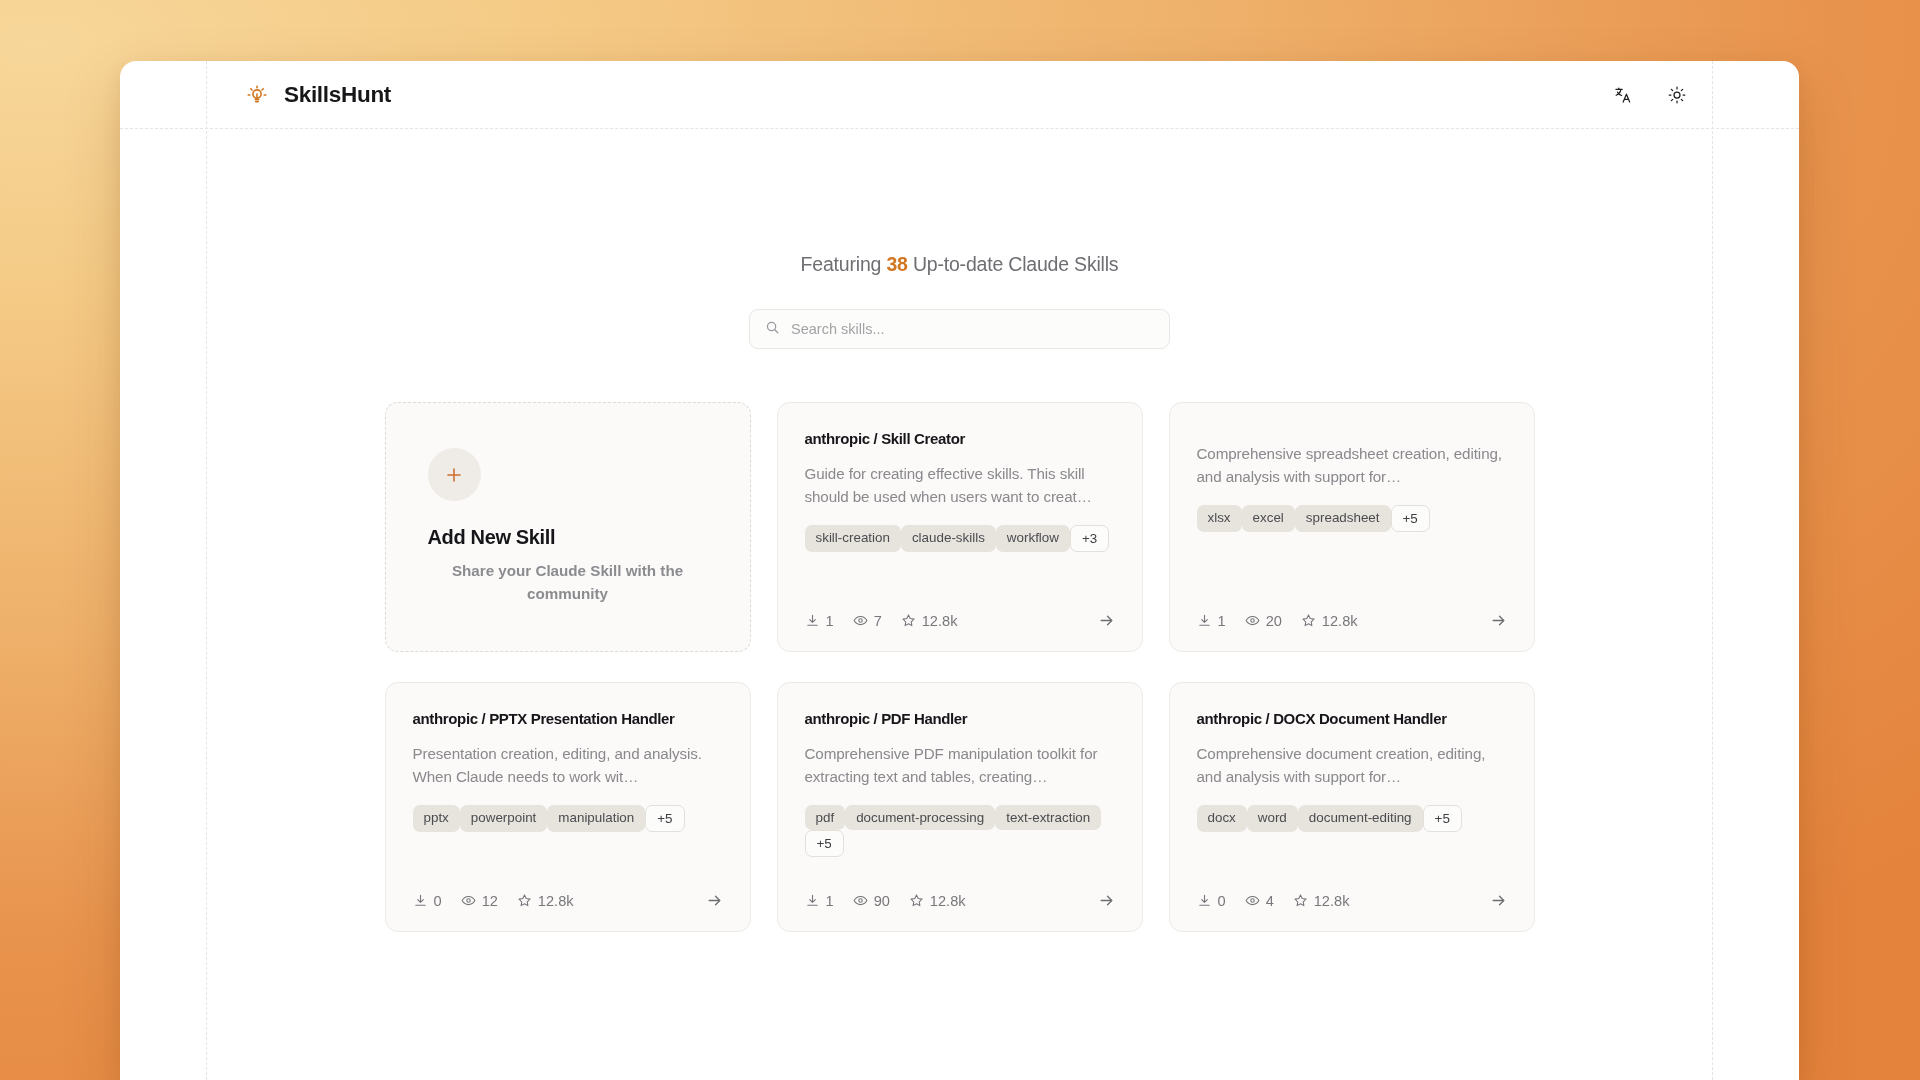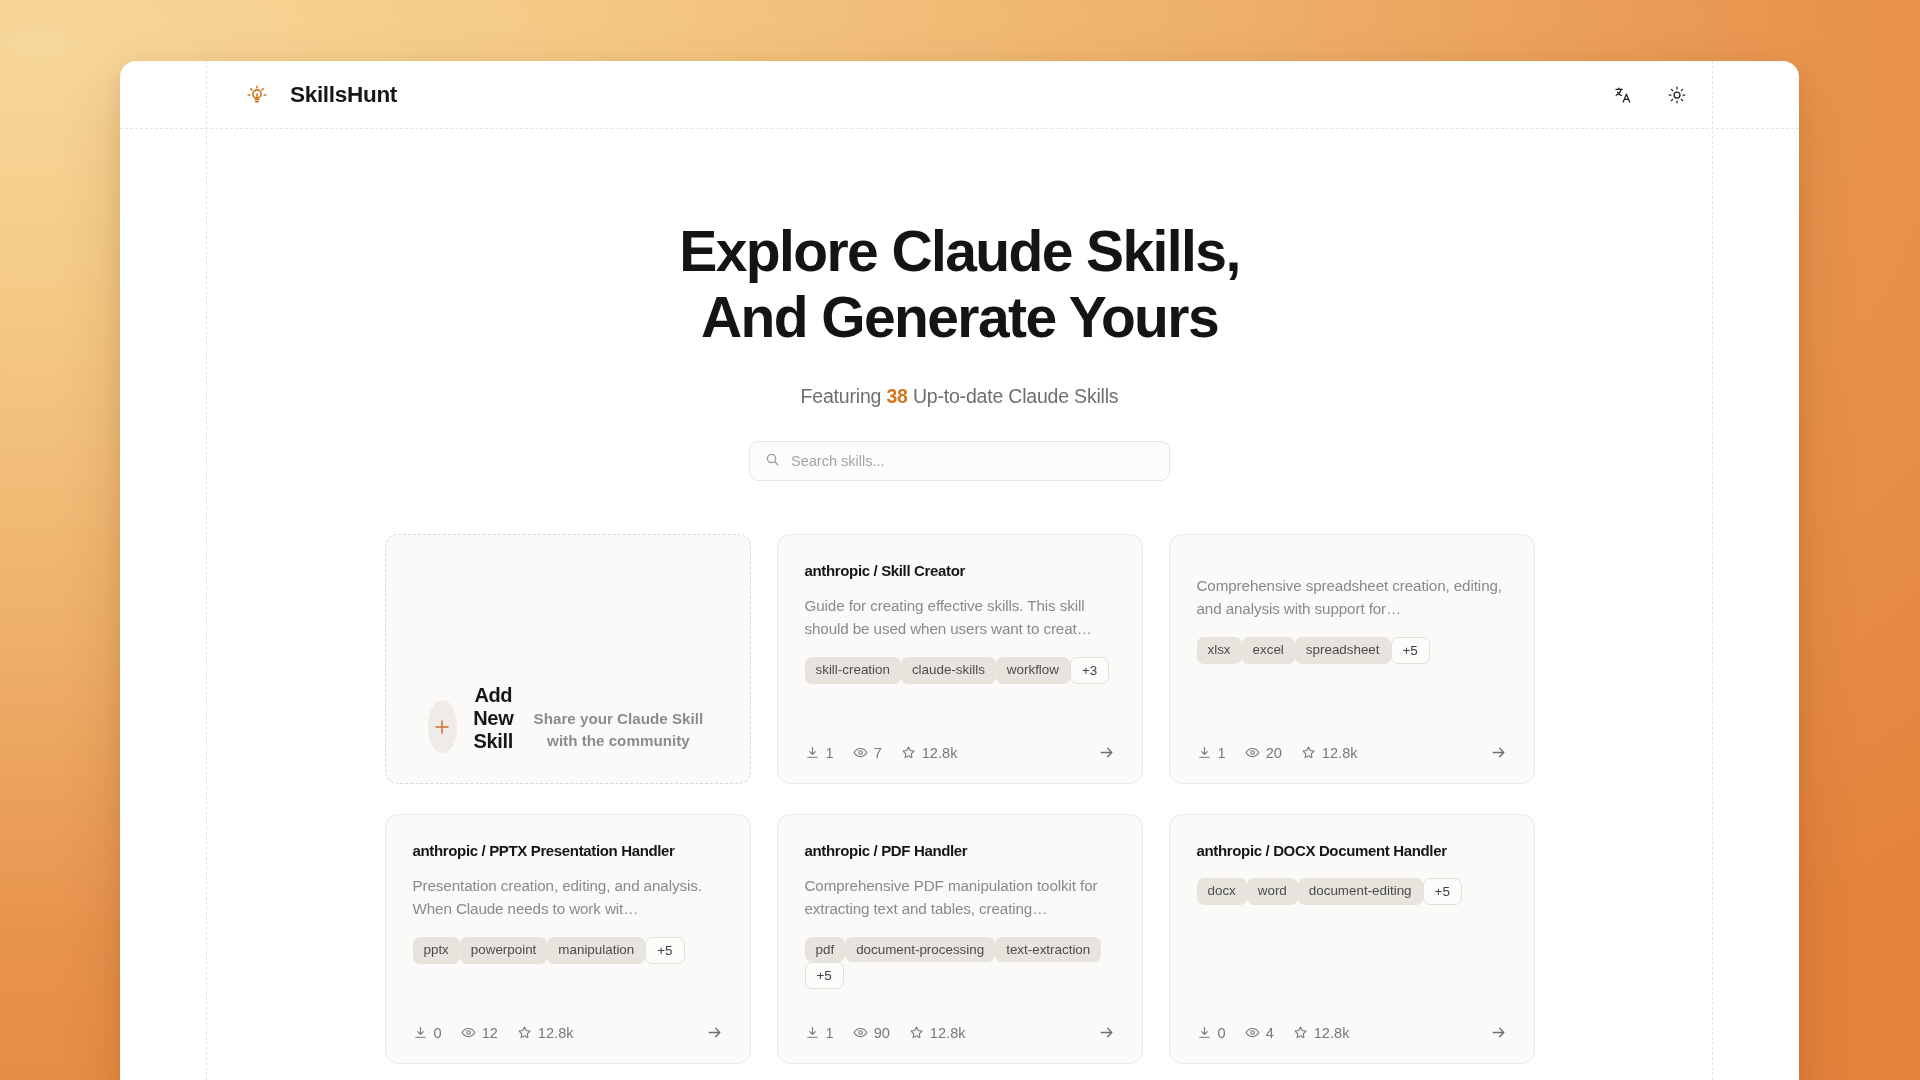--- a/index.html
+++ b/index.html
@@ -35,7 +35,7 @@
     padding:0 110px 0 125px;
     z-index:3;
   }
-  .brand{ display:flex; align-items:center; gap:21px; }
+  .brand{ display:flex; align-items:center; gap:15px; }
   .brand-name{ font-size:22.5px; font-weight:700; color:#17171a; letter-spacing:-.3px; }
   .bulb{ width:24px; height:24px; display:block; }
   .appbar-actions{ display:flex; align-items:center; gap:30px; }

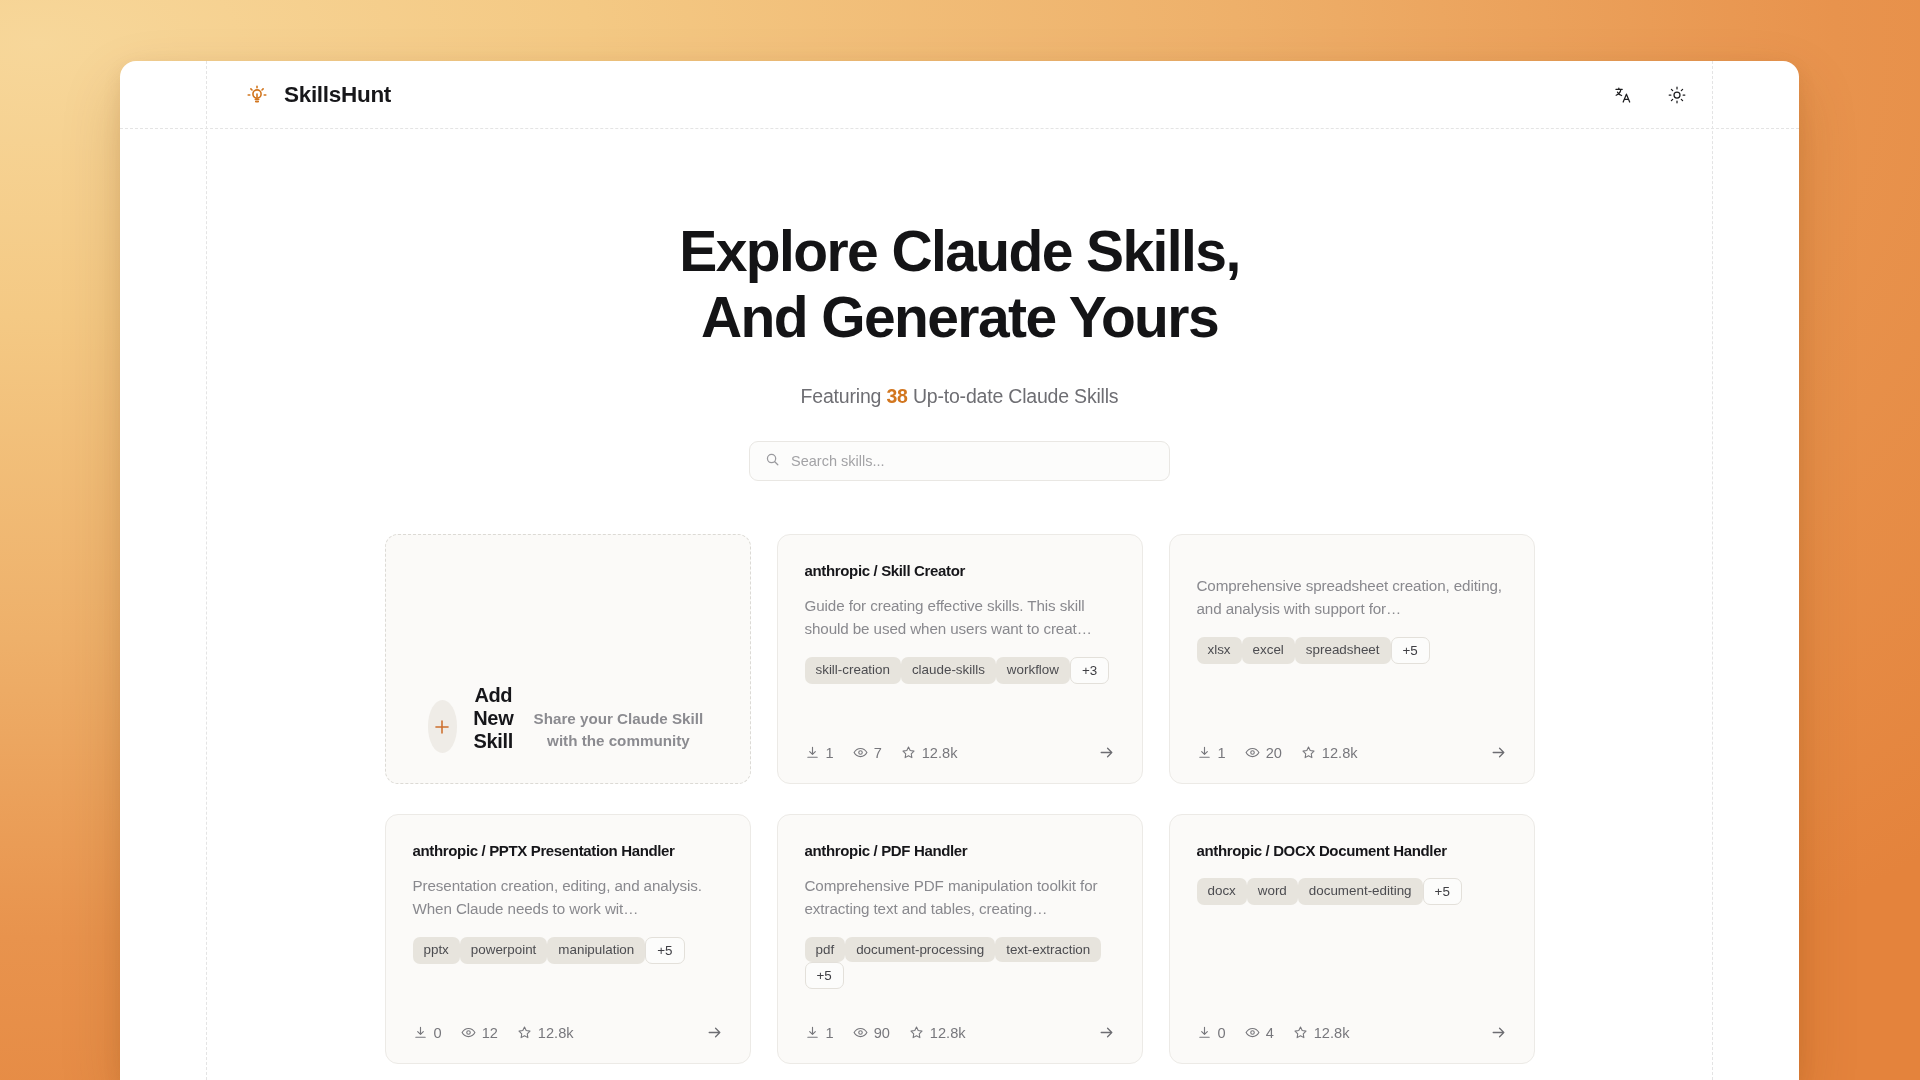--- a/index.html
+++ b/index.html
@@ -170,10 +170,6 @@
   <div class="content">
 
     <div class="hero">
-      <h1 class="headline">
-        <span>Explore Claude Skills,</span><br>
-        <span>And Generate Yours</span>
-      </h1>
       <div class="subtitle">
         <span>Featuring </span><span class="count">38</span><span> Up-to-date Claude Skills</span>
       </div>

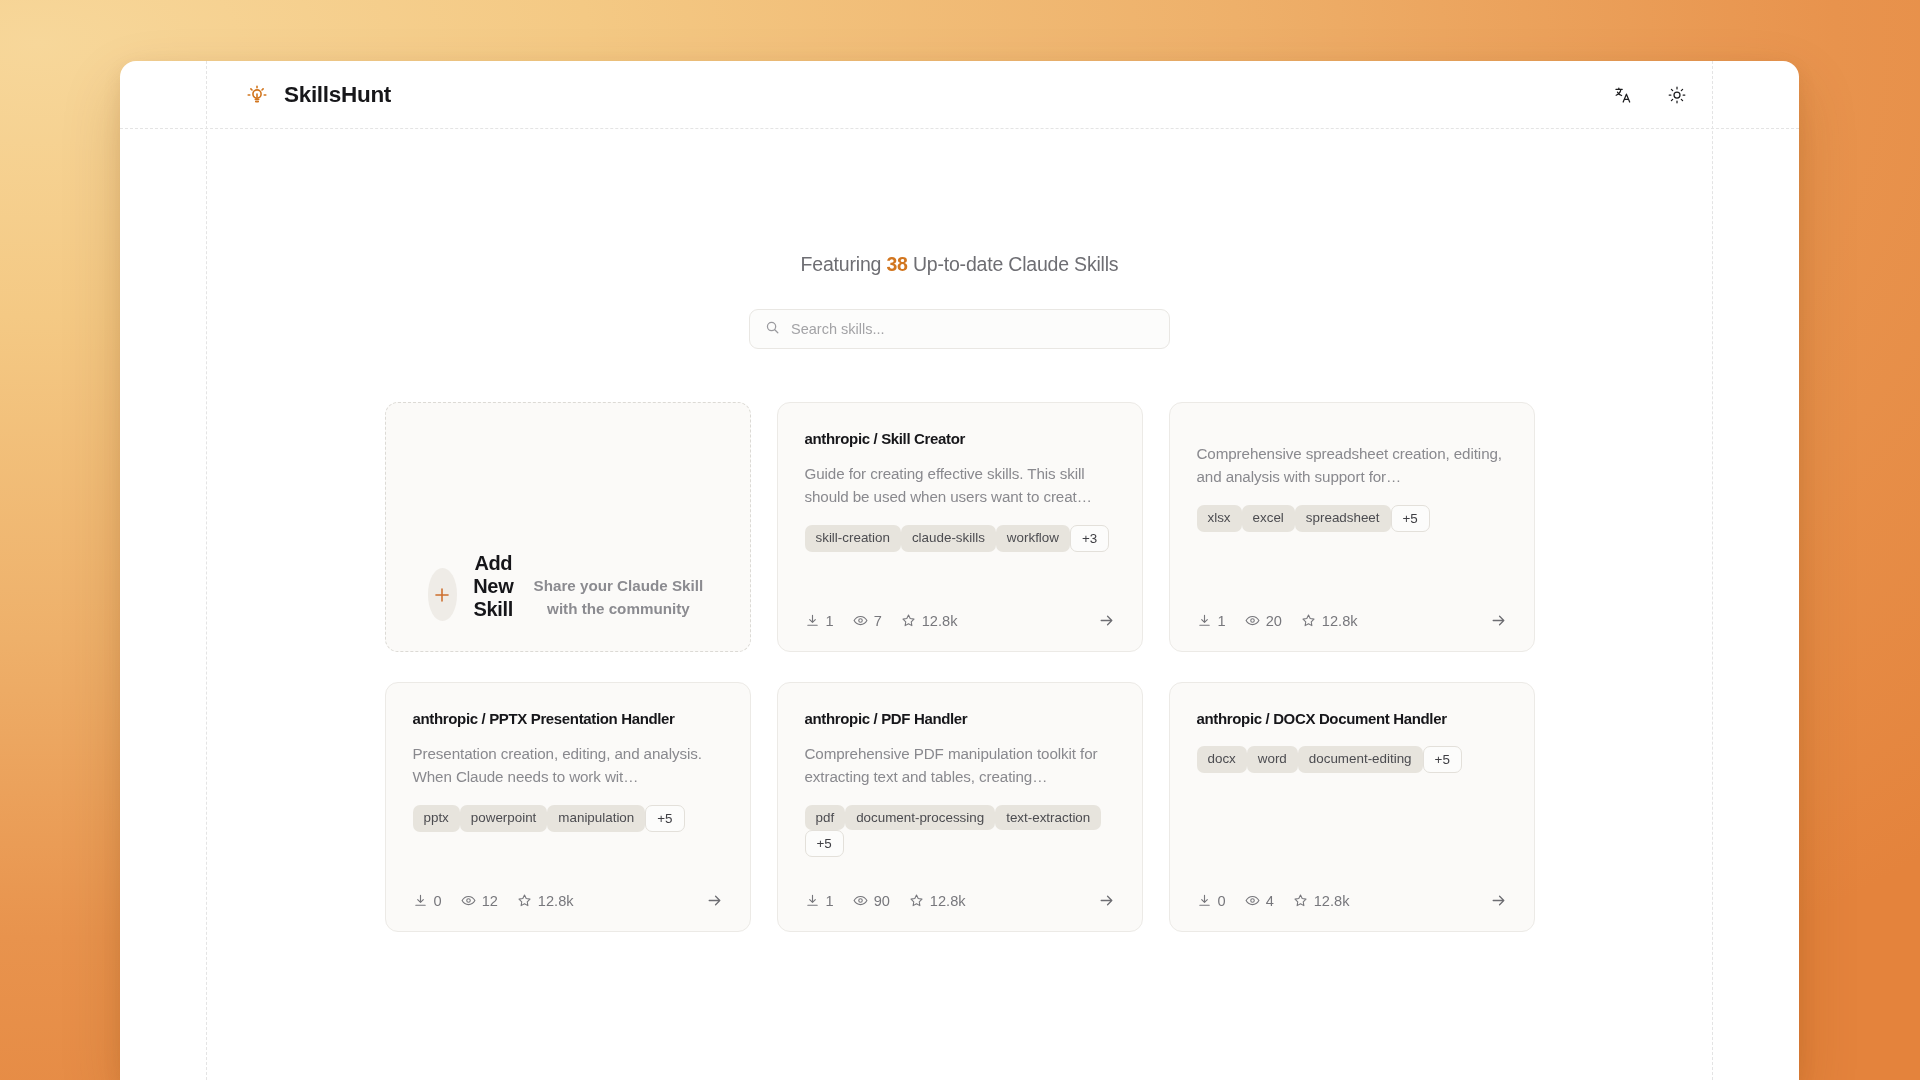--- a/index.html
+++ b/index.html
@@ -116,8 +116,8 @@
     border:1.5px dashed #dcdad5;
     border-radius:13px;
     background:#fbfaf8;
-    display:flex; flex-direction:row;
-    align-items:flex-end; justify-content:center;
+    display:flex; flex-direction:column;
+    align-items:flex-start; justify-content:center;
     text-align:center;
     padding:30px 42px;
     min-height:250px;

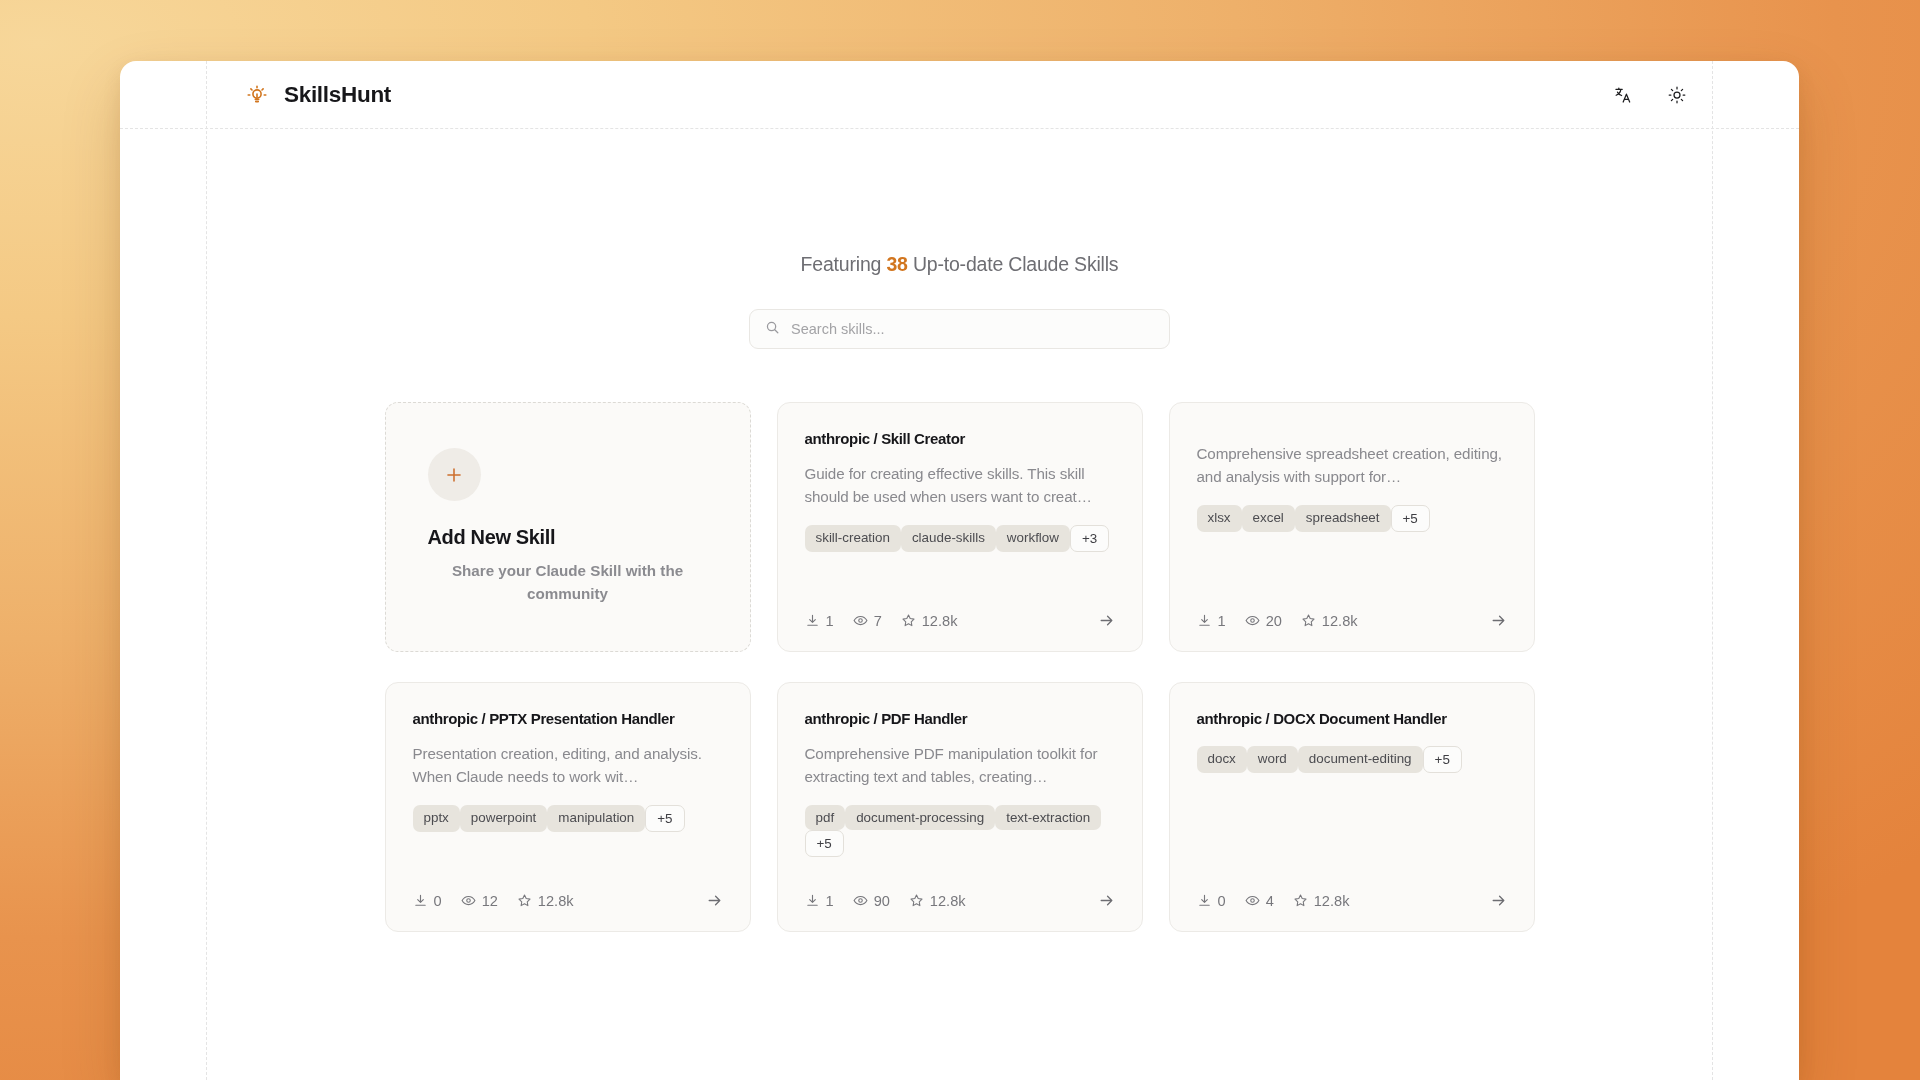--- a/index.html
+++ b/index.html
@@ -380,6 +380,7 @@
 
       <div class="card">
         <div class="card-title">anthropic / DOCX Document Handler</div>
+        <div class="card-desc">Comprehensive document creation, editing, and analysis with support for…</div>
         <div class="tags">
           <span class="tag">docx</span>
           <span class="tag">word</span>

